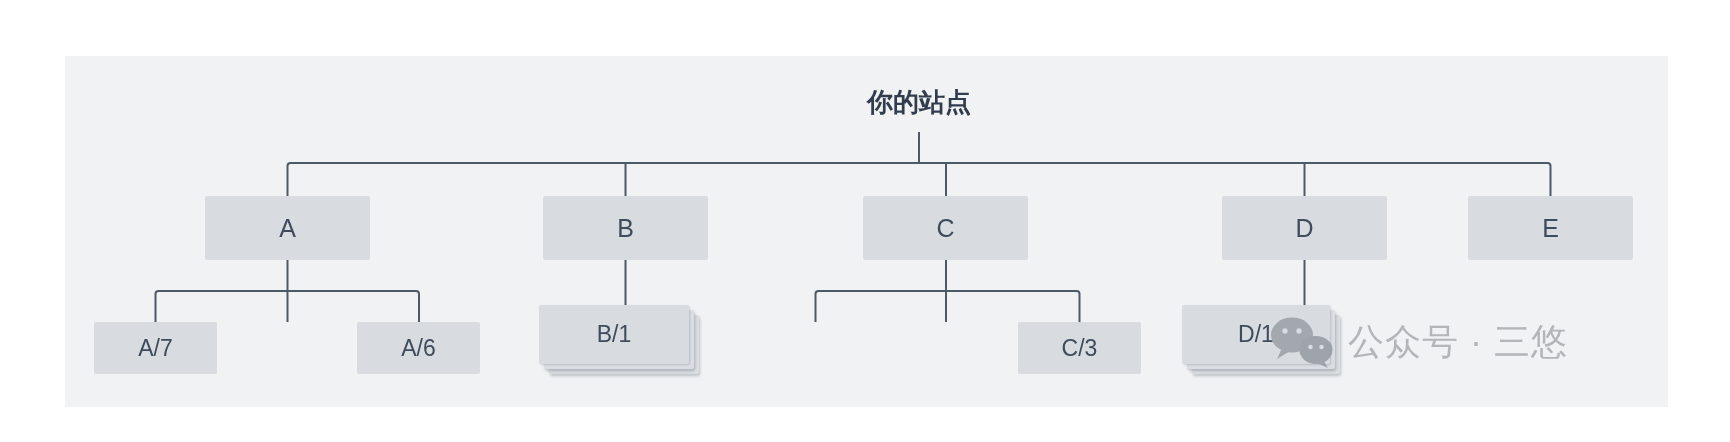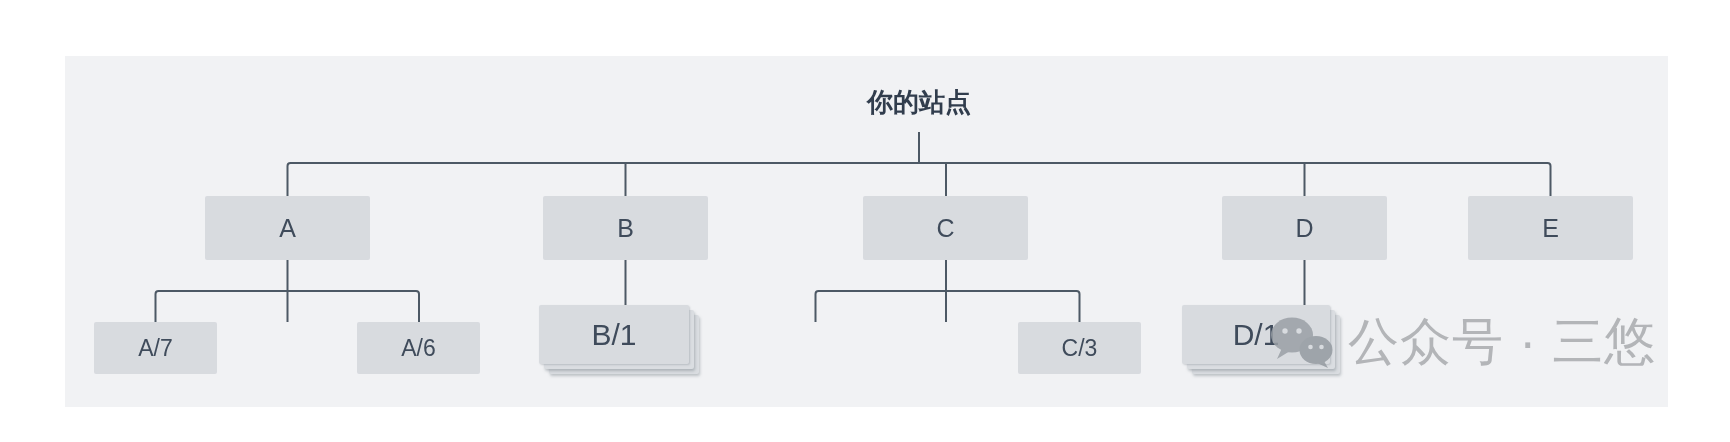--- a/index.html
+++ b/index.html
@@ -30,7 +30,7 @@
   .stack .layer.l1{left:5px;top:5px;}
   .stack .card{position:absolute;left:0;top:0;width:100%;height:100%;background:var(--box-fill);
     border-radius:2px;display:flex;align-items:center;justify-content:center;
-    font-size:30px;color:var(--label-text);box-shadow:1px 1px 2px rgba(90,100,110,0.25);}
+    font-size:23px;color:var(--label-text);box-shadow:1px 1px 2px rgba(90,100,110,0.25);}
   .stack-b1{left:539px;width:150px;height:59px;}
   .stack-d1{left:1182px;width:148px;height:59px;}
   .watermark{position:absolute;left:1270px;top:316px;height:52px;display:flex;

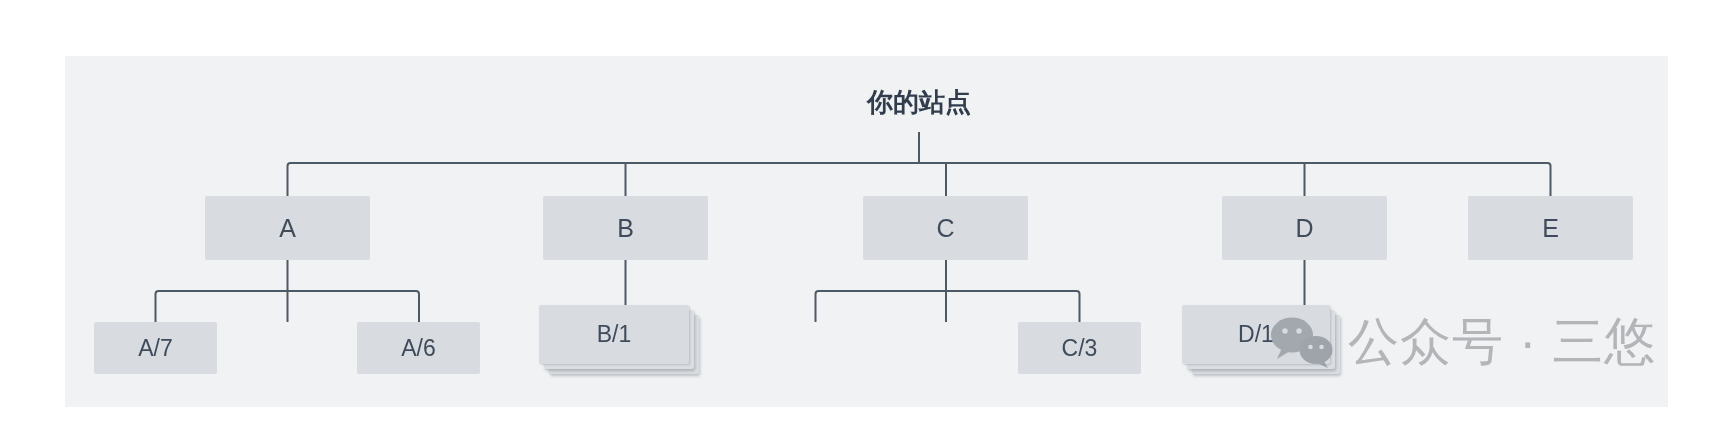--- a/index.html
+++ b/index.html
@@ -35,7 +35,7 @@
   .stack-d1{left:1182px;width:148px;height:59px;}
   .watermark{position:absolute;left:1270px;top:316px;height:52px;display:flex;
     align-items:center;z-index:5;pointer-events:none;}
-  .watermark .wm-text{font-size:51px;line-height:52px;color:var(--watermark);
+  .watermark .wm-text{font-size:36px;line-height:52px;color:var(--watermark);
     letter-spacing:1px;margin-left:12px;white-space:nowrap;}
   .wm-icon{width:66px;height:52px;opacity:0.85;}
 </style>

